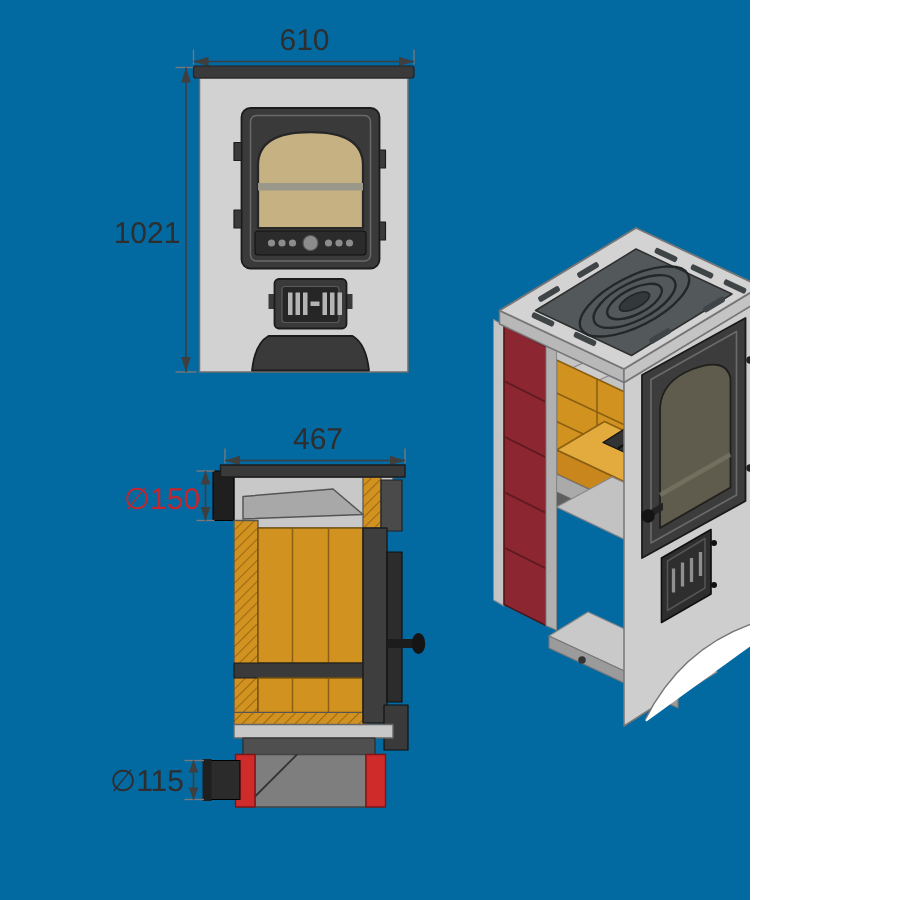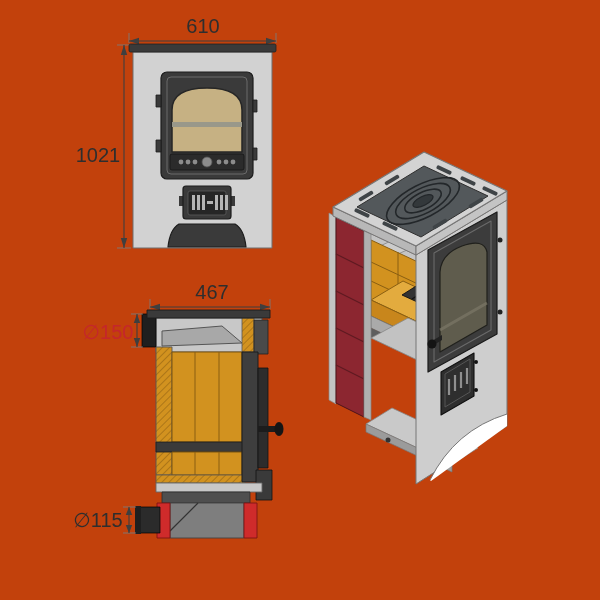--- a/index.html
+++ b/index.html
@@ -19,7 +19,7 @@
     --chamber-gray:#c8c8c8;
   }
   html,body{margin:0;padding:0;background:#fff;}
-  .canvas{width:600px;height:600px;position:relative;background:#c2410c;overflow:hidden;}
+  .canvas{width:500px;height:600px;position:relative;background:#0369a1;overflow:hidden;}
   svg{position:absolute;left:0;top:0;}
   text{font-family:"Liberation Sans","DejaVu Sans",sans-serif;}
   .t-dim{fill:var(--dim-text);font-size:20px;}

